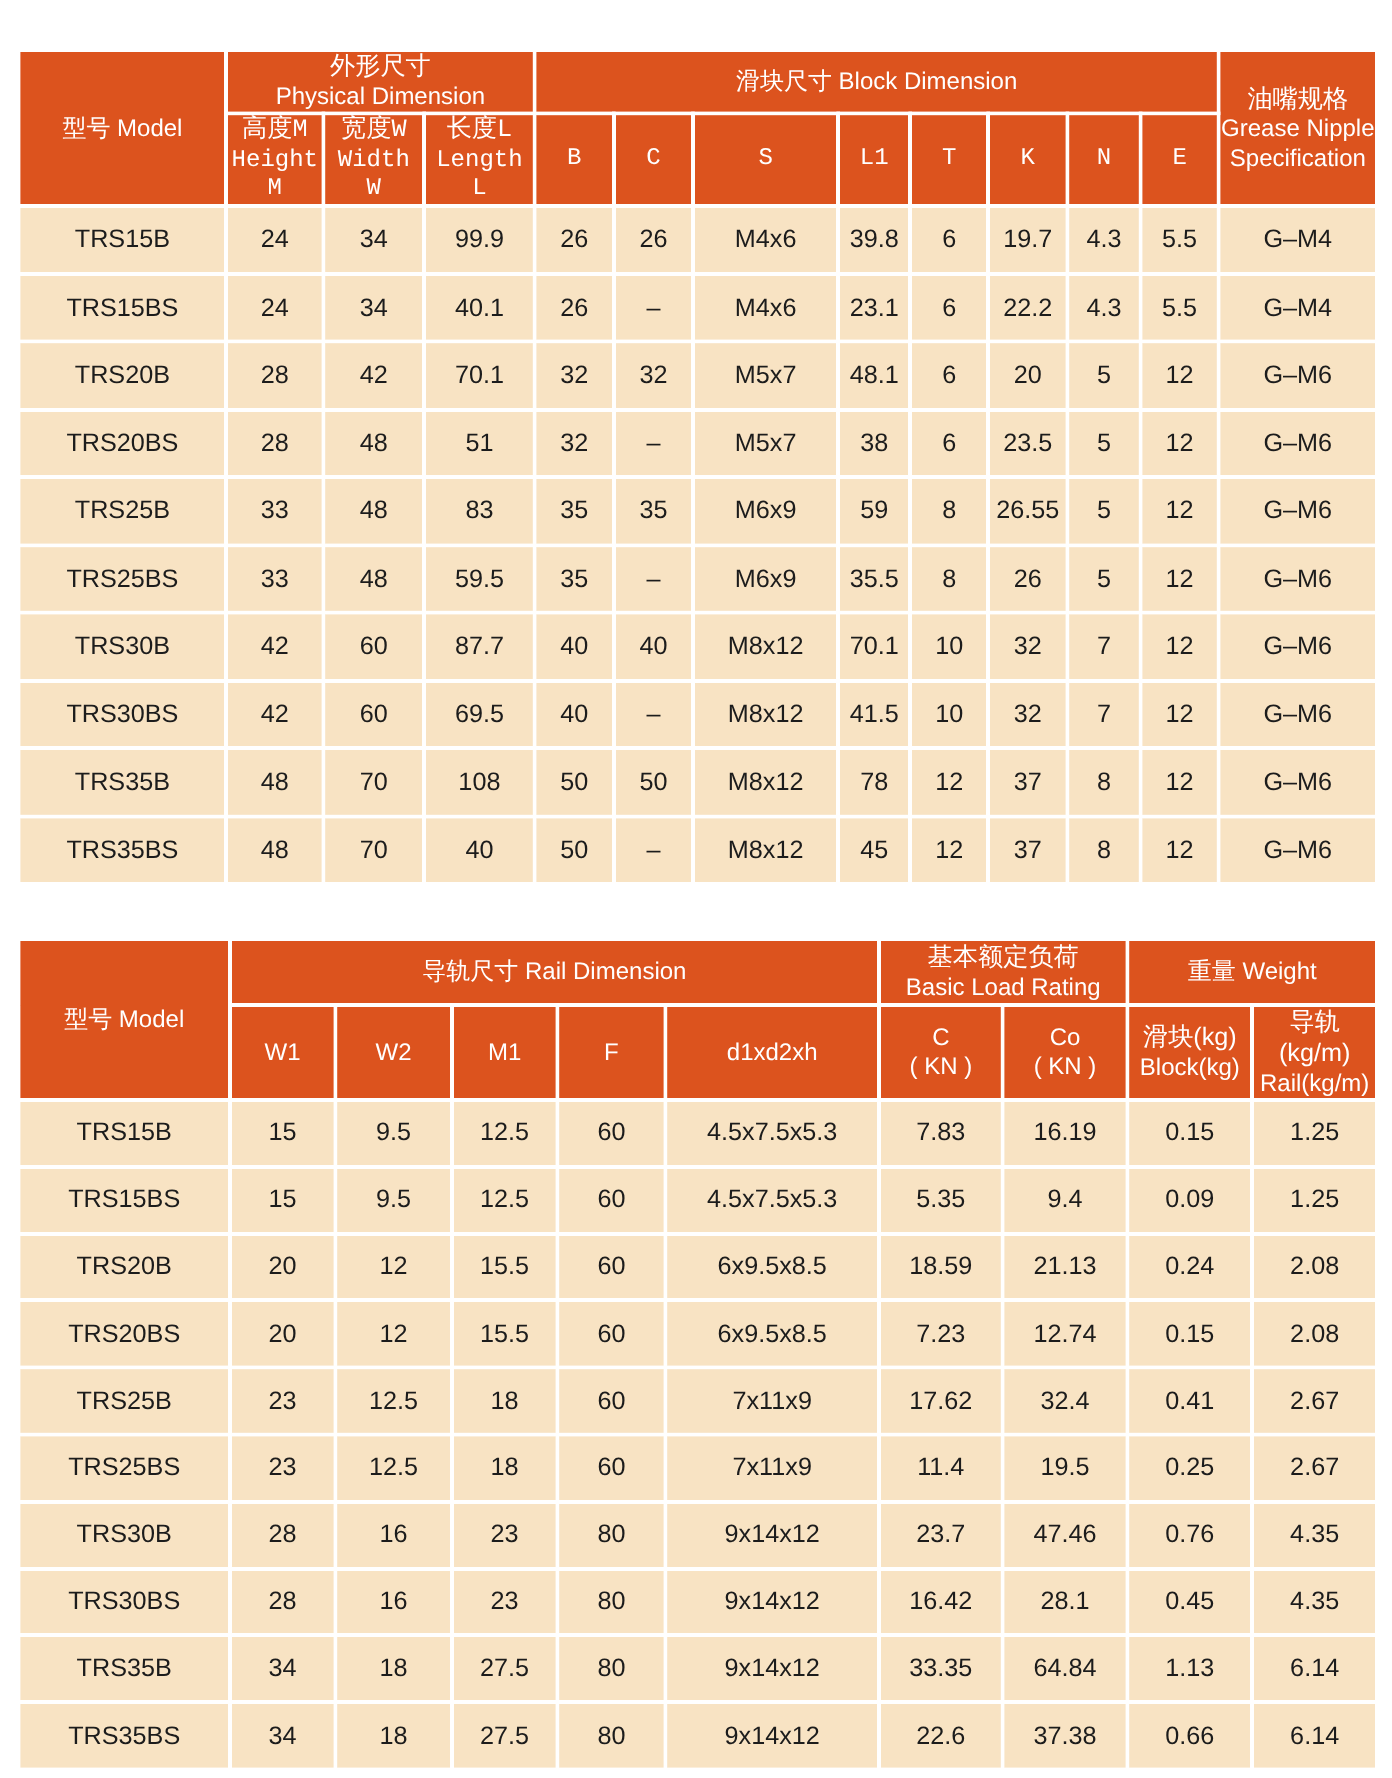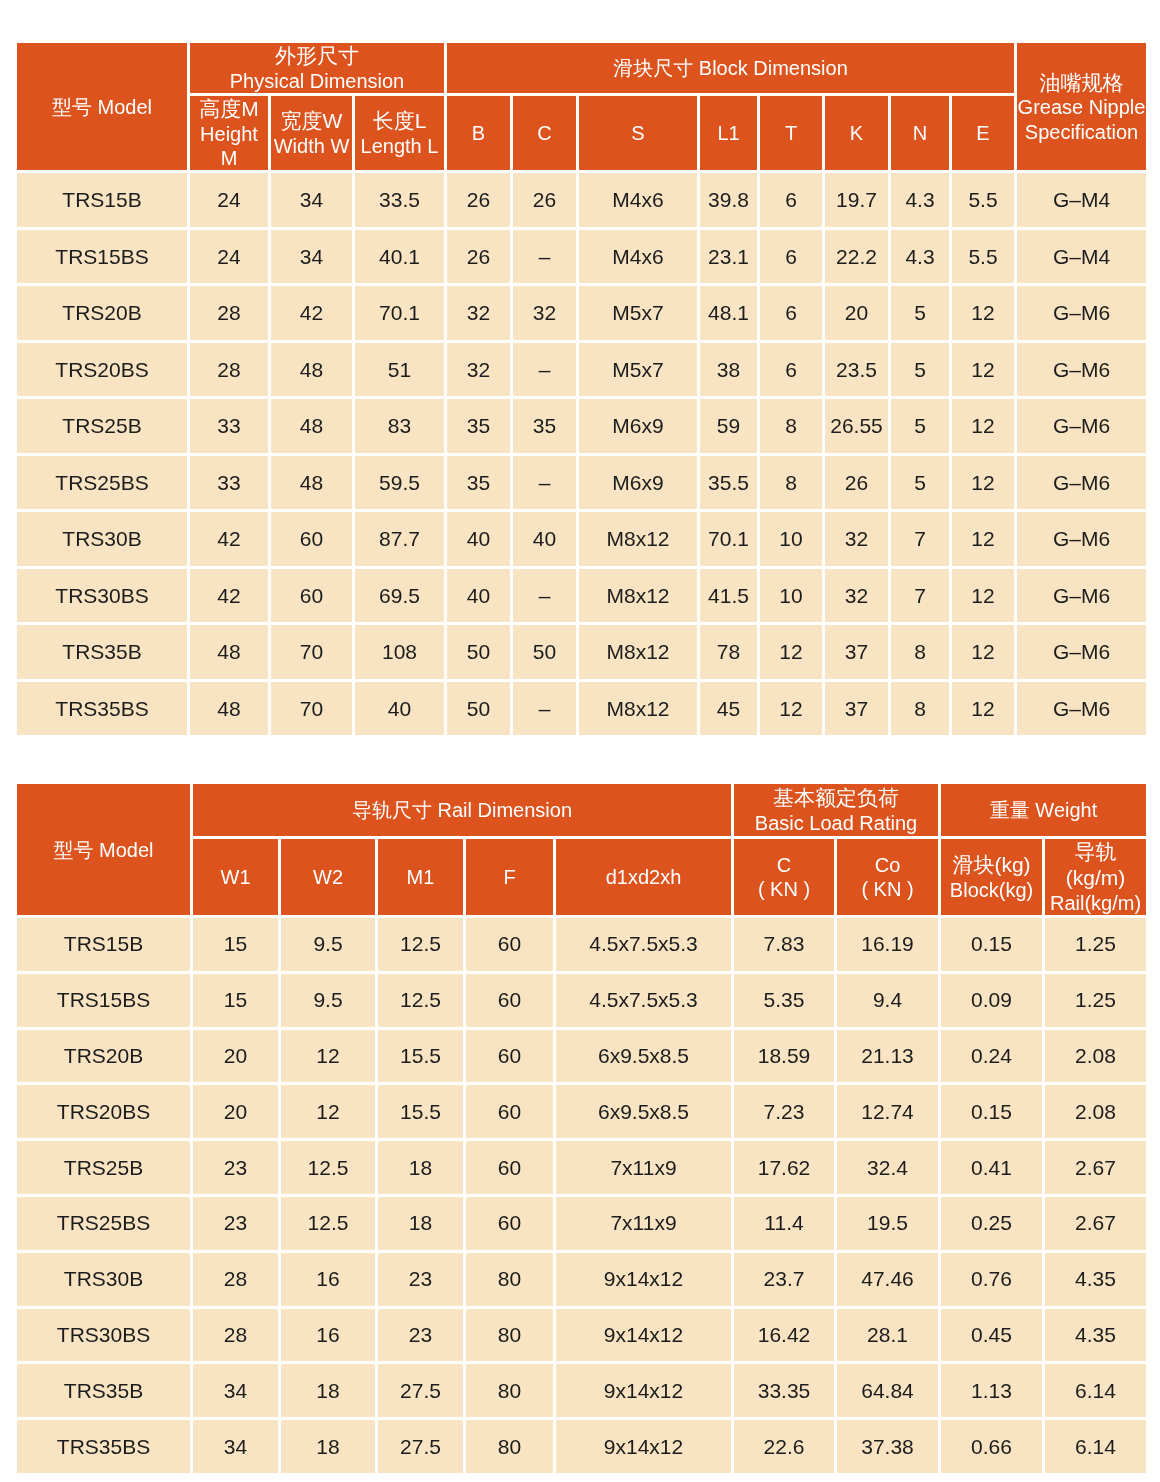--- a/index.html
+++ b/index.html
@@ -41,7 +41,7 @@
   }
   #t1 { margin-bottom: 43px; }
   #t1 thead tr.banner-row { height: 52px; }
-  #t1 thead tr.sub-row    { height: 58px; }
+  #t1 thead tr.sub-row    { height: 58px; font-family: Liberation Mono, monospace; }
   #t1 tbody tr            { height: 56.5px; }
   #t2 thead tr.banner-row { height: 55px; }
   #t2 thead tr.sub-row    { height: 63px; }

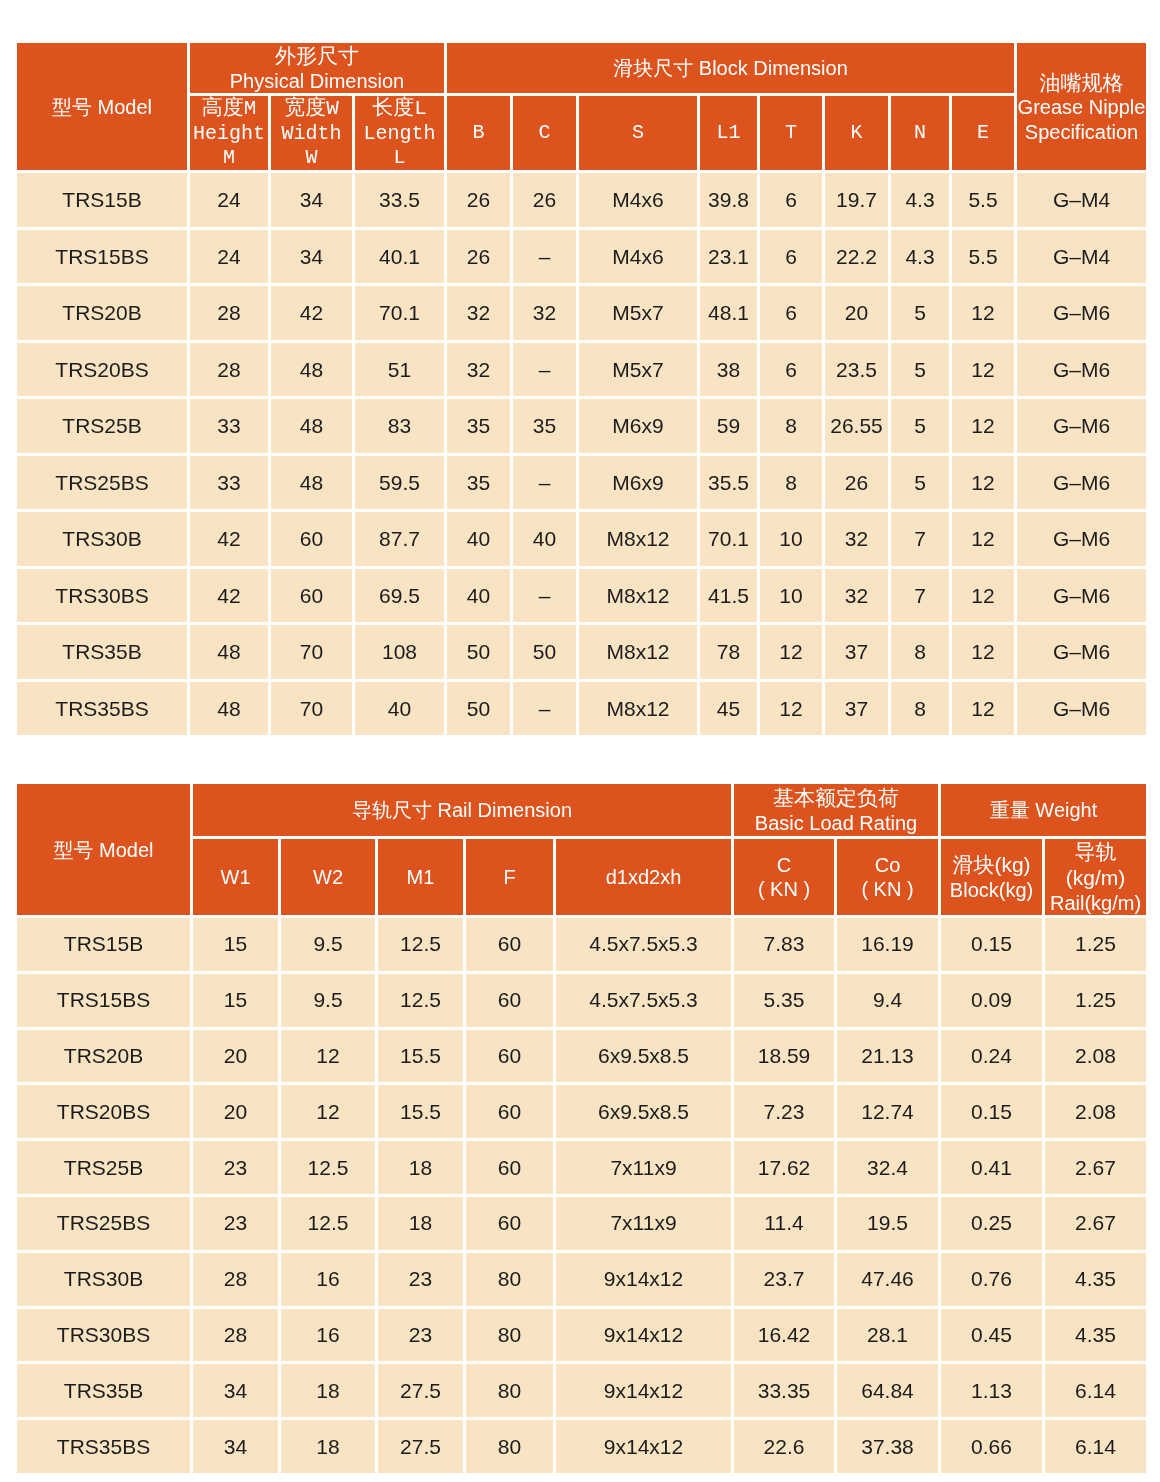--- a/index.html
+++ b/index.html
@@ -114,7 +114,7 @@
           <td>TRS15B</td>
           <td>24</td>
           <td>34</td>
-          <td>33.5</td>
+          <td>99.9</td>
           <td>26</td>
           <td>26</td>
           <td>M4x6</td>

